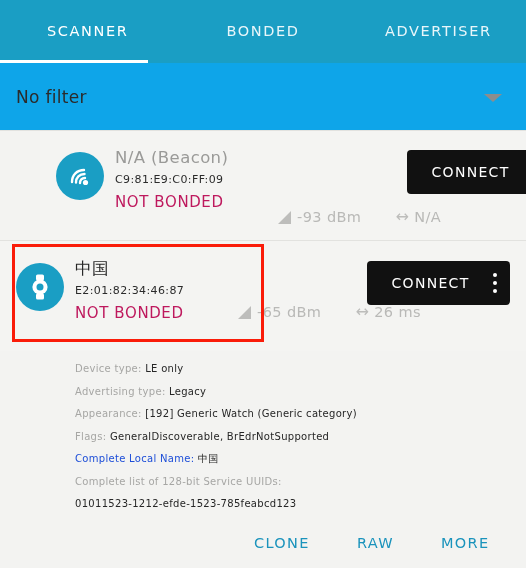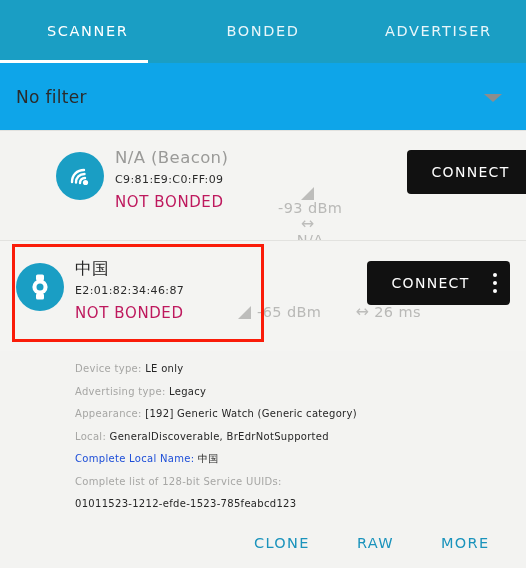--- a/index.html
+++ b/index.html
@@ -290,7 +290,7 @@
       <div class="dev-bond">NOT BONDED</div>
     </div>
 
-    <div class="metrics" style="top:56px;flex-direction:column;">
+    <div class="metrics" style="top:78px;">
       <span class="rssi-tri"></span>
       <span>-93 dBm</span>
       <span class="metric-gap"></span>

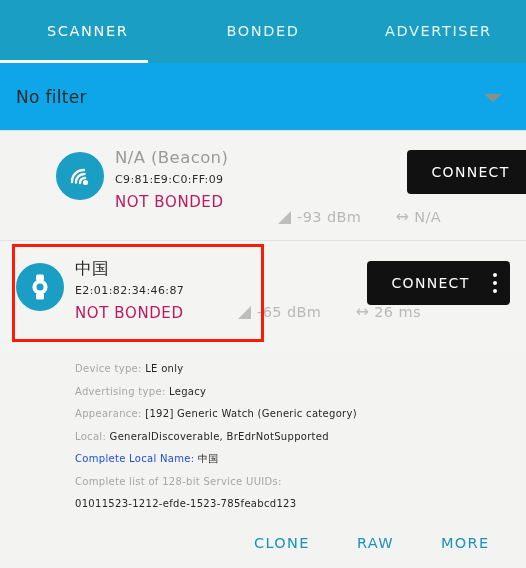--- a/index.html
+++ b/index.html
@@ -361,7 +361,7 @@
       <span class="detail-value">[192] Generic Watch (Generic category)</span>
     </div>
     <div class="detail-line">
-      <span class="detail-label">Local:</span>
+      <span class="detail-label">Flags:</span>
       <span class="detail-value">GeneralDiscoverable, BrEdrNotSupported</span>
     </div>
     <div class="detail-line">

